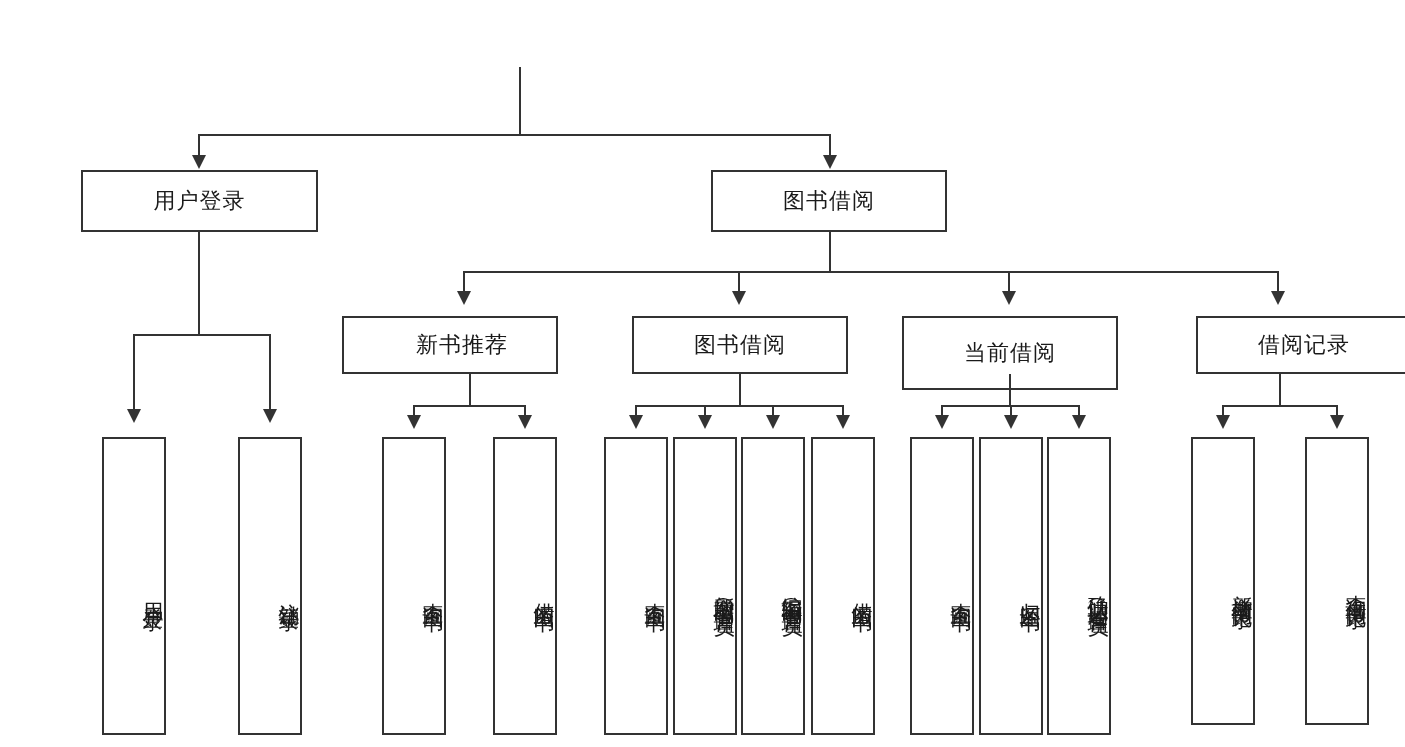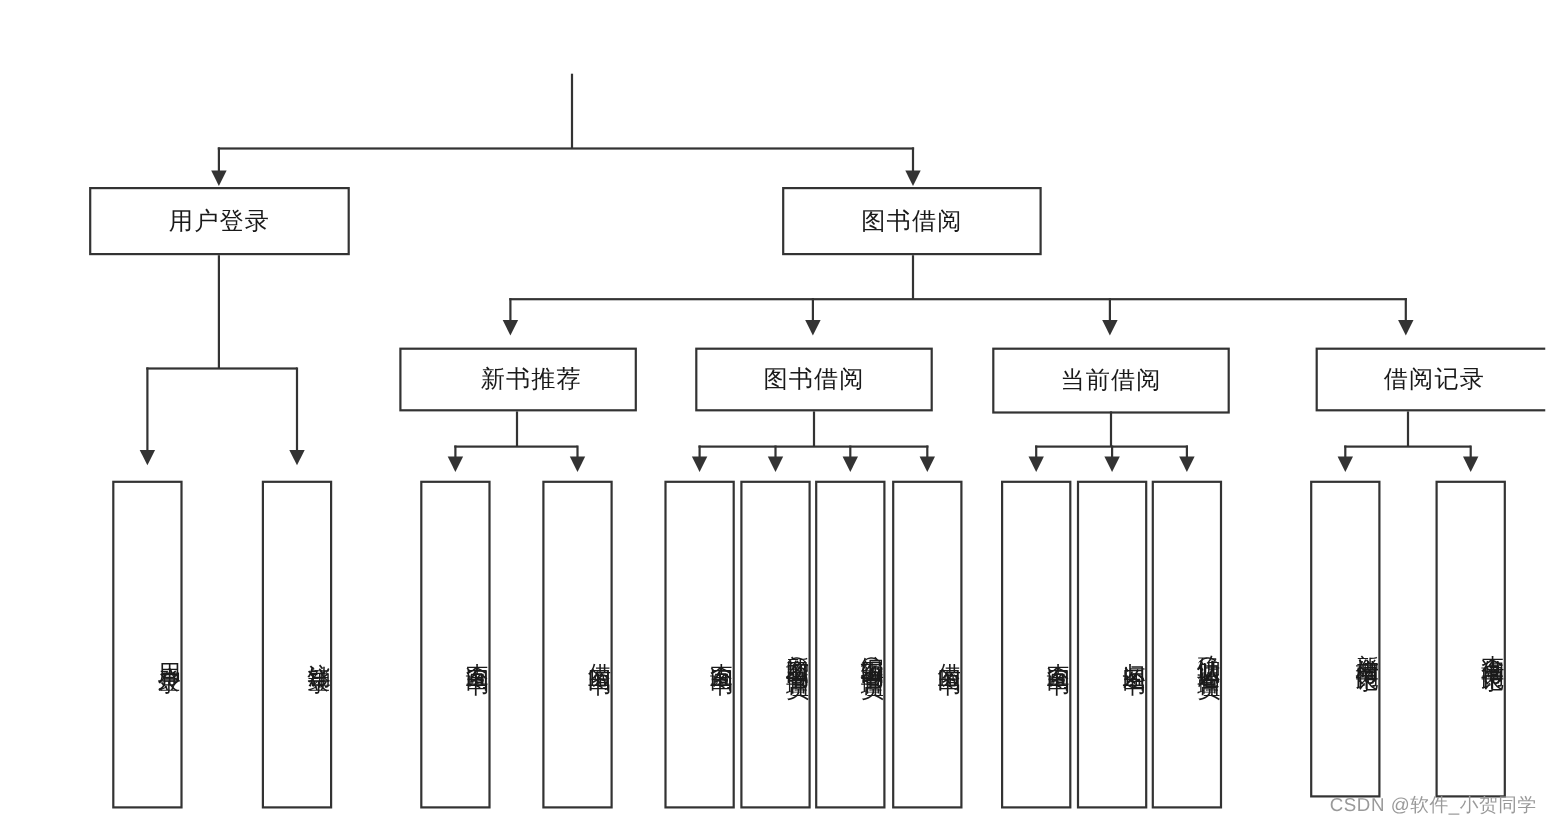--- a/index.html
+++ b/index.html
@@ -105,7 +105,7 @@
   <div class="edge v" style="left:1277px; top:271px; width:2px; height:22px;"></div>
   <div class="arrow" style="left:1271px; top:291px;"></div>
 
-  <div class="node horizontal" style="left:363px; top:316px; width:216px; height:58px;padding-left:24px;">新书推荐</div>
+  <div class="node horizontal" style="left:342px; top:316px; width:216px; height:58px;padding-left:24px;">新书推荐</div>
   <div class="node horizontal" style="left:632px; top:316px; width:216px; height:58px;">图书借阅</div>
   <div class="node horizontal" style="left:902px; top:316px; width:216px; height:60px;">当前借阅</div>
   <div class="node horizontal" style="left:1196px; top:316px; width:216px; height:58px;">借阅记录</div>

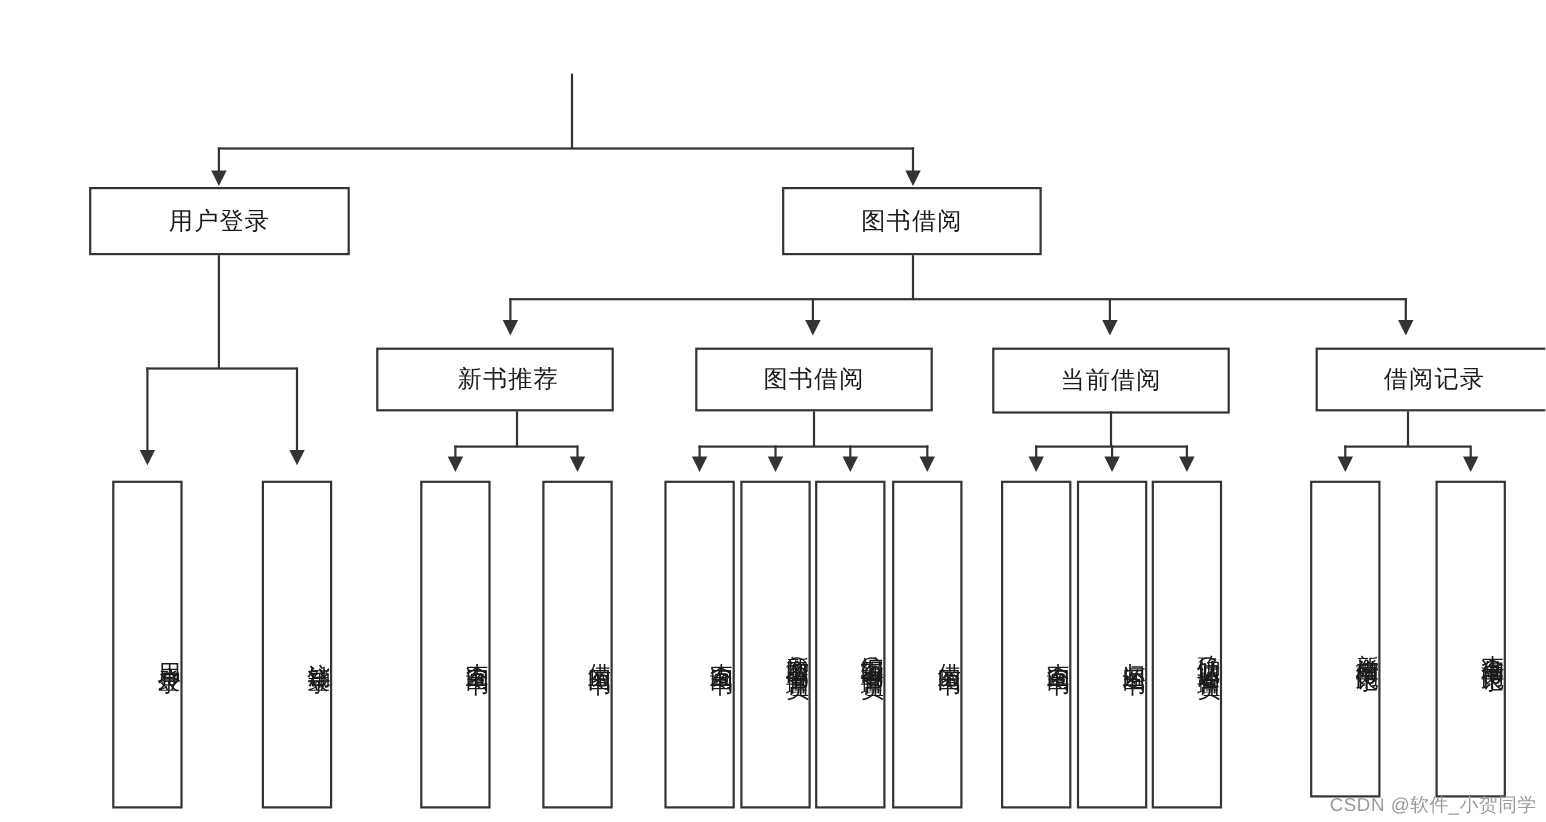--- a/index.html
+++ b/index.html
@@ -107,7 +107,7 @@
 
   <div class="node horizontal" style="left:342px; top:316px; width:216px; height:58px;padding-left:24px;">新书推荐</div>
   <div class="node horizontal" style="left:632px; top:316px; width:216px; height:58px;">图书借阅</div>
-  <div class="node horizontal" style="left:902px; top:316px; width:216px; height:60px;">当前借阅</div>
+  <div class="node horizontal" style="left:902px; top:316px; width:216px; height:74px;">当前借阅</div>
   <div class="node horizontal" style="left:1196px; top:316px; width:216px; height:58px;">借阅记录</div>
 
   <div class="edge v" style="left:469px; top:374px; width:2px; height:32px;"></div>

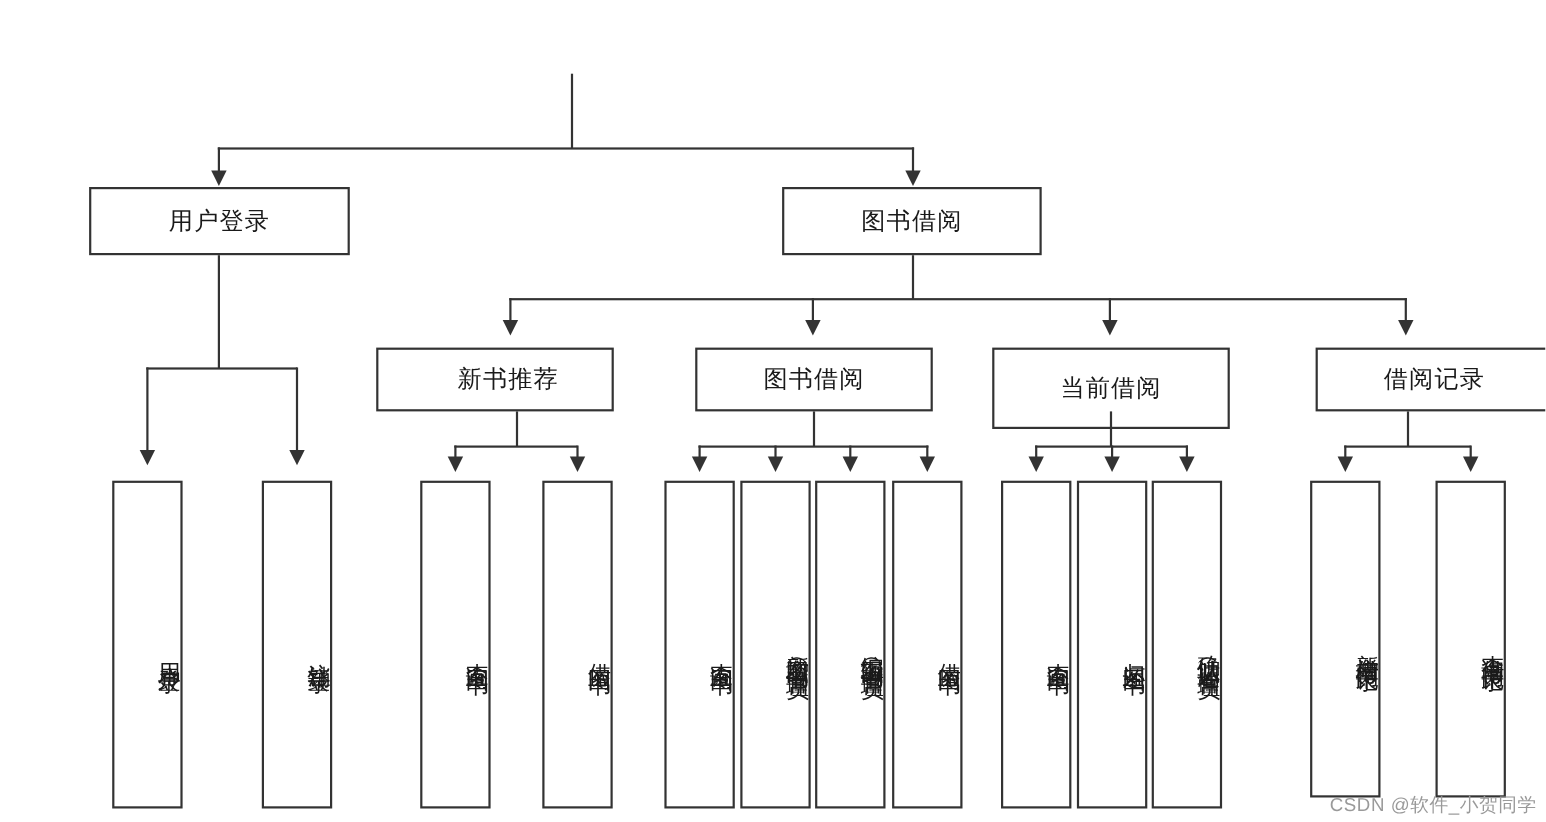--- a/index.html
+++ b/index.html
@@ -162,7 +162,6 @@
   <div class="node vertical" style="left:1191px; top:437px; width:64px; height:288px;">新增借阅记录</div>
   <div class="node vertical" style="left:1305px; top:437px; width:64px; height:288px;">查询借阅记录</div>
 
-  <div id="watermark">CSDN @软件_小贺同学</div>
 </div>
 
 </body></html>

